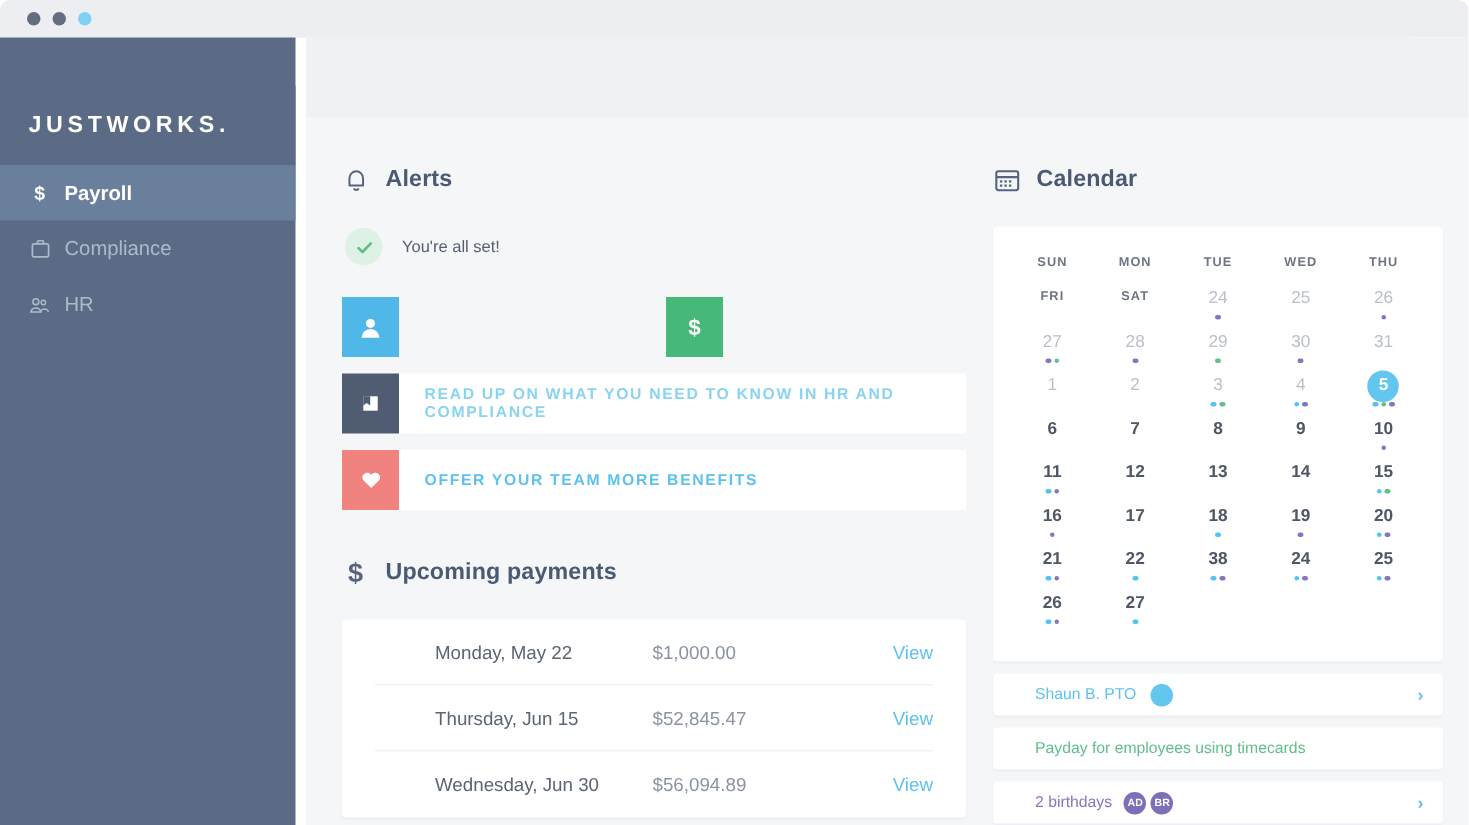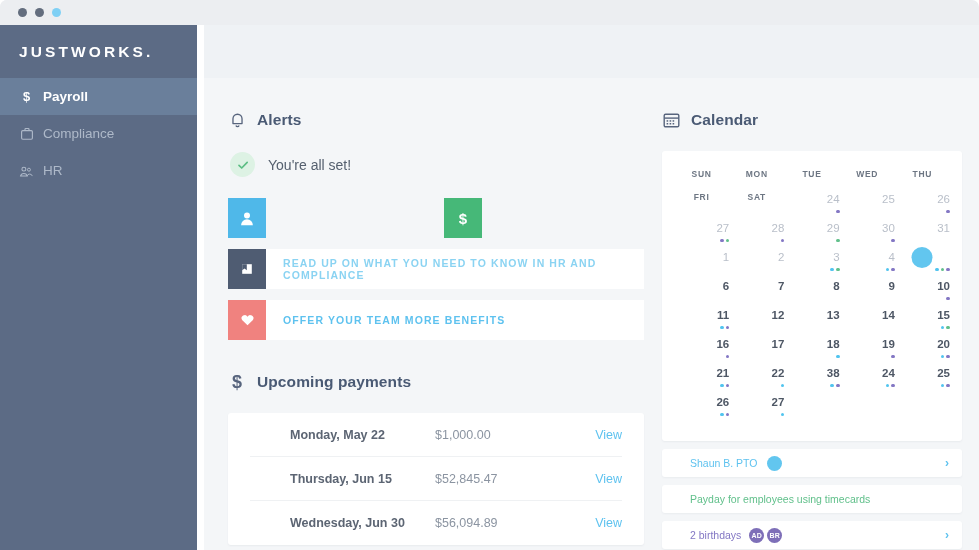--- a/index.html
+++ b/index.html
@@ -59,6 +59,7 @@
     align-items: center;
     padding-left: 19px;
     background: #5c6b85;
+    margin-top: 32px;
   }
   .brand-text {
     color: #ffffff;

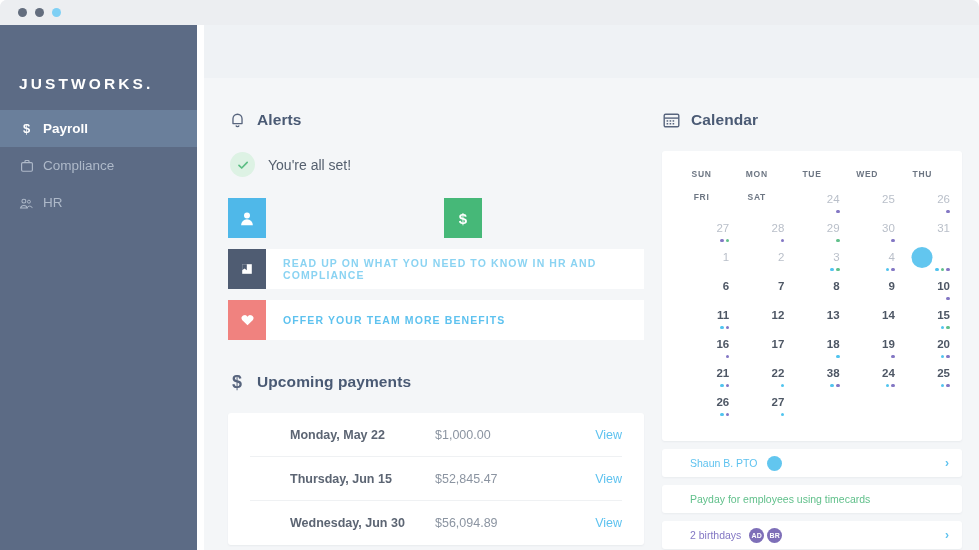--- a/index.html
+++ b/index.html
@@ -148,7 +148,7 @@
     display: flex; align-items: center; justify-content: center;
     flex: 0 0 auto;
   }
-  .allset-text { font-size: 14px; color: #55606f; }
+  .allset-text { font-size: 11px; color: #55606f; }
 
   
   .action-row { display: flex; gap: 16px; margin-top: 21px; }

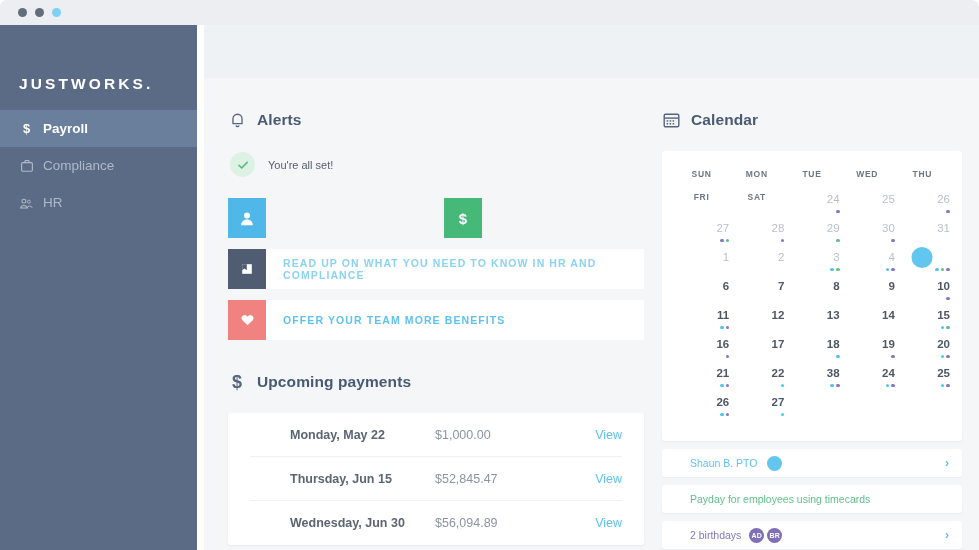--- a/index.html
+++ b/index.html
@@ -230,7 +230,7 @@
     height: 29px;
     display: flex;
     flex-direction: column;
-    align-items: flex-end;
+    align-items: center;
     justify-content: flex-start;
     cursor: pointer;
   }

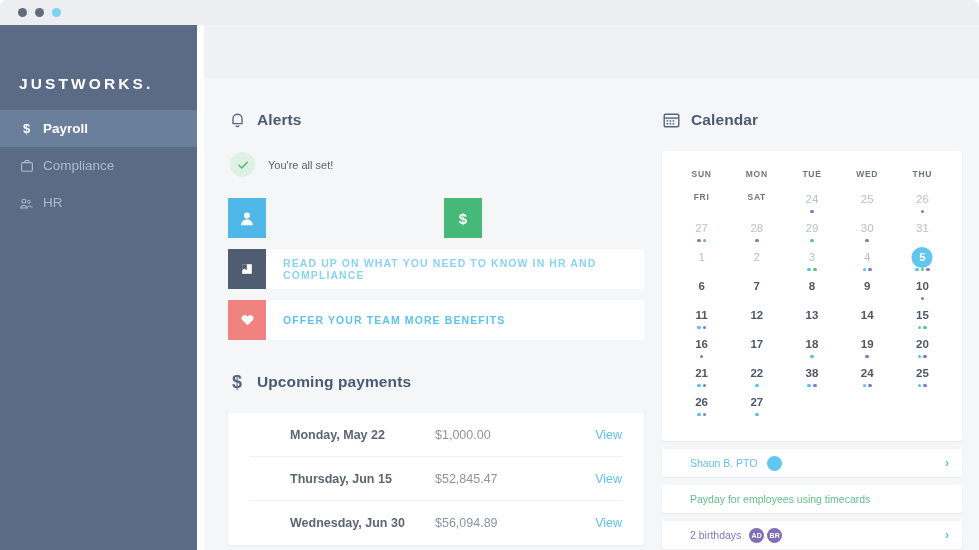--- a/index.html
+++ b/index.html
@@ -204,7 +204,7 @@
   .pay-row:last-child { border-bottom: none; }
   .pay-card .pay-row:first-child { margin-top: 11px; }
   .pay-card .pay-row:last-child { margin-bottom: 11px; }
-  .pay-date { flex: 0 0 185px; font-size: 12.5px; font-weight: bold; color: #5c6573; padding-left: 40px; }
+  .pay-date { flex: 0 0 185px; font-size: 12.5px; font-weight: normal; color: #5c6573; padding-left: 40px; }
   .pay-amt  { flex: 1 1 auto; font-size: 12.5px; color: #8b94a1; text-align: left; }
   .pay-view { flex: 0 0 52px; font-size: 12.5px; color: #5ec2ef; text-align: right; cursor: pointer; }
 

